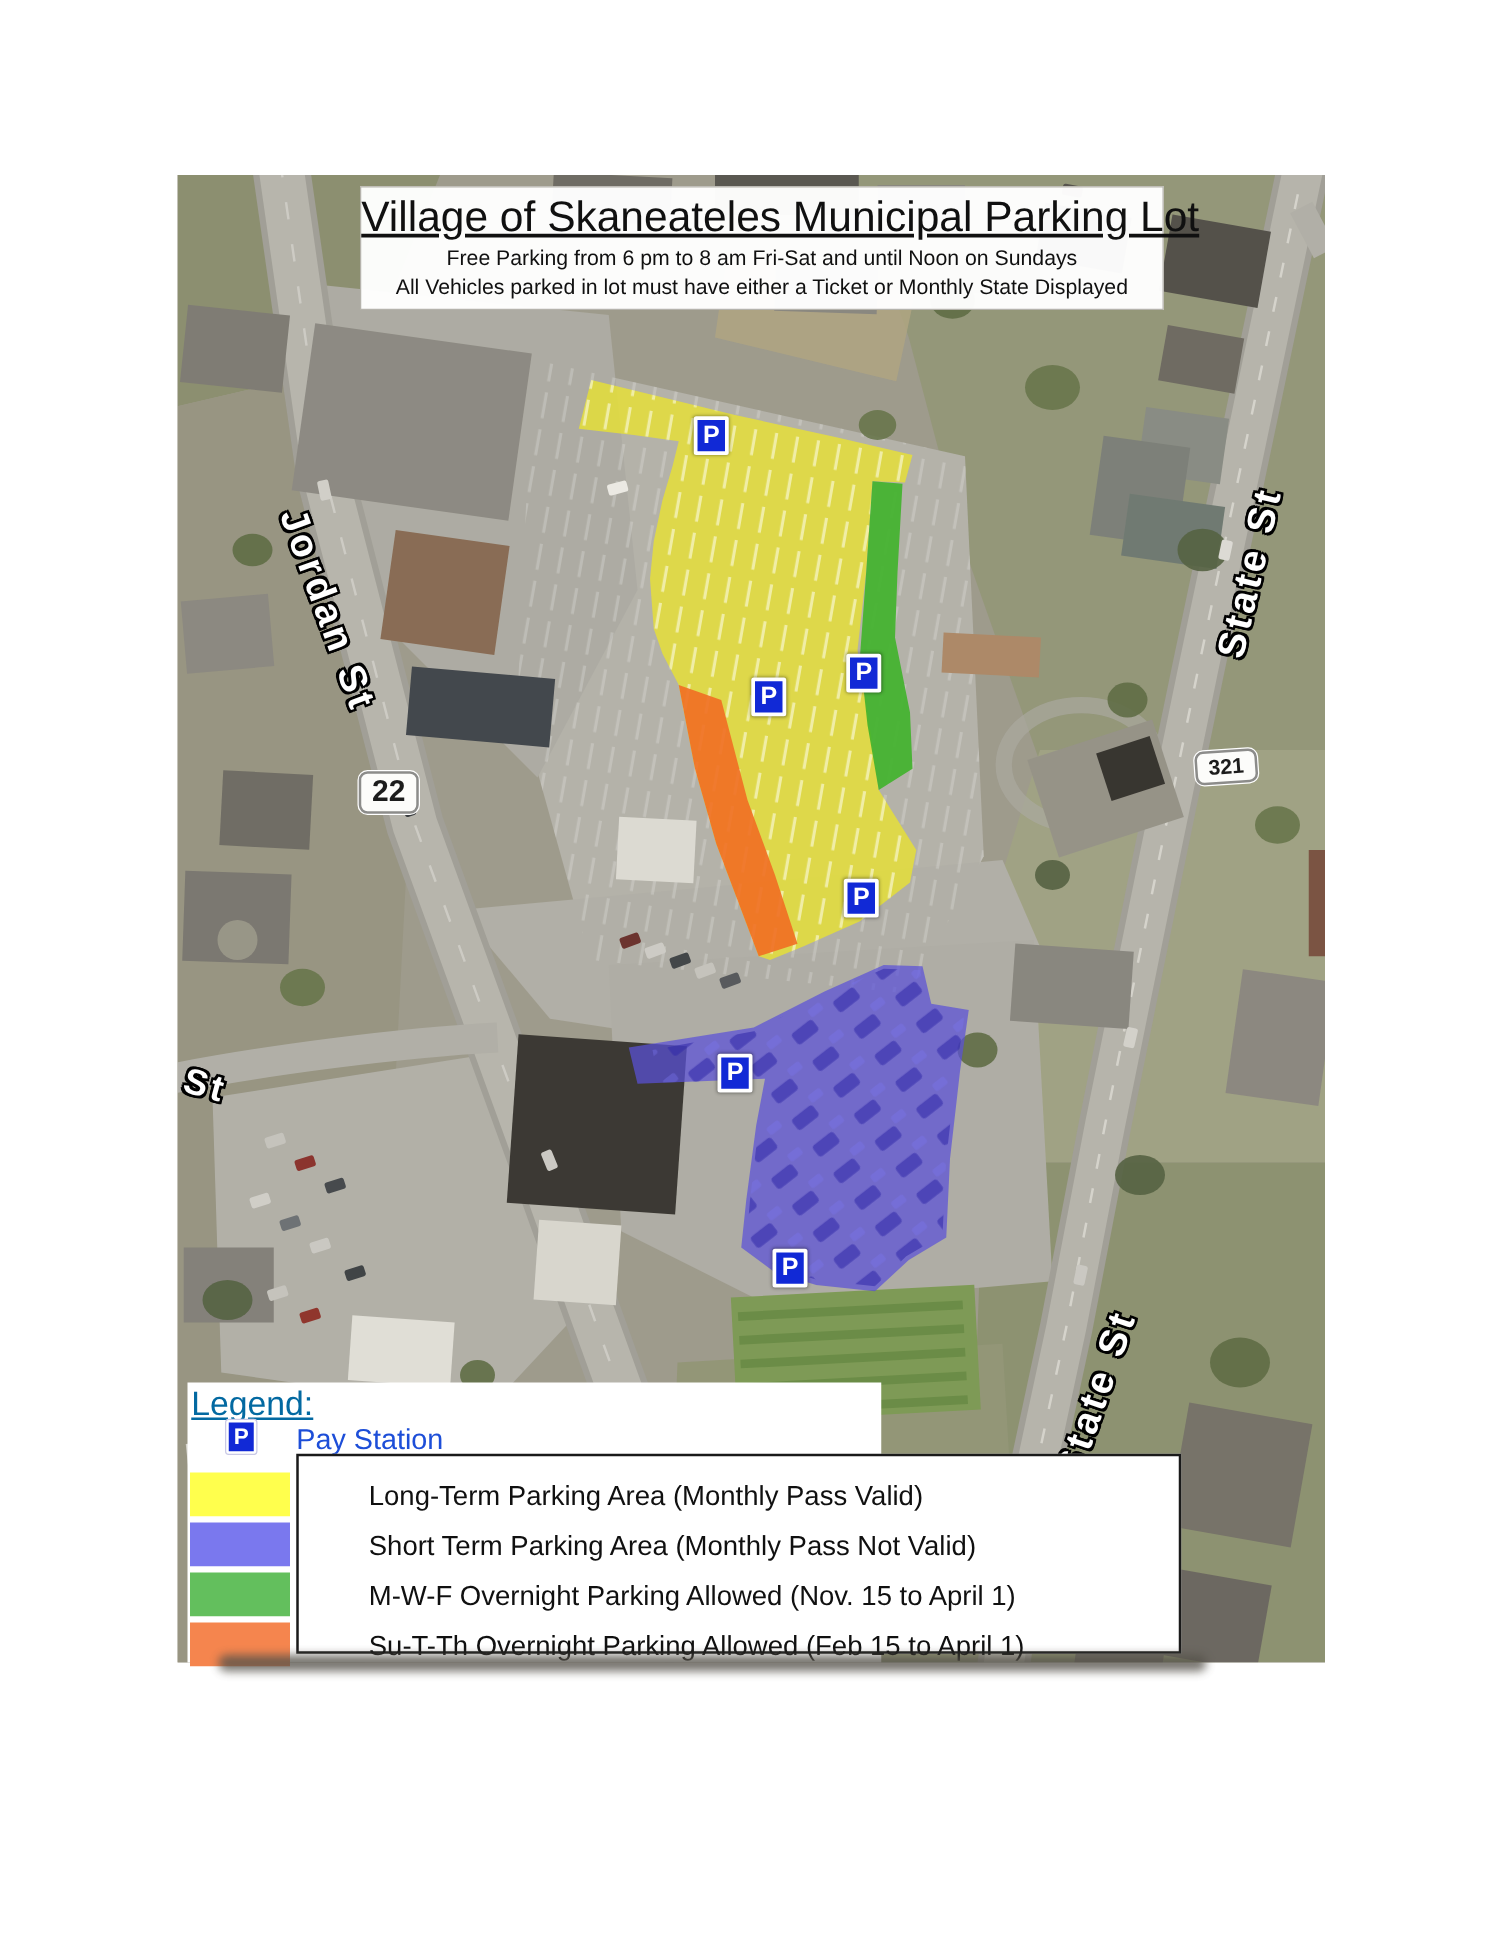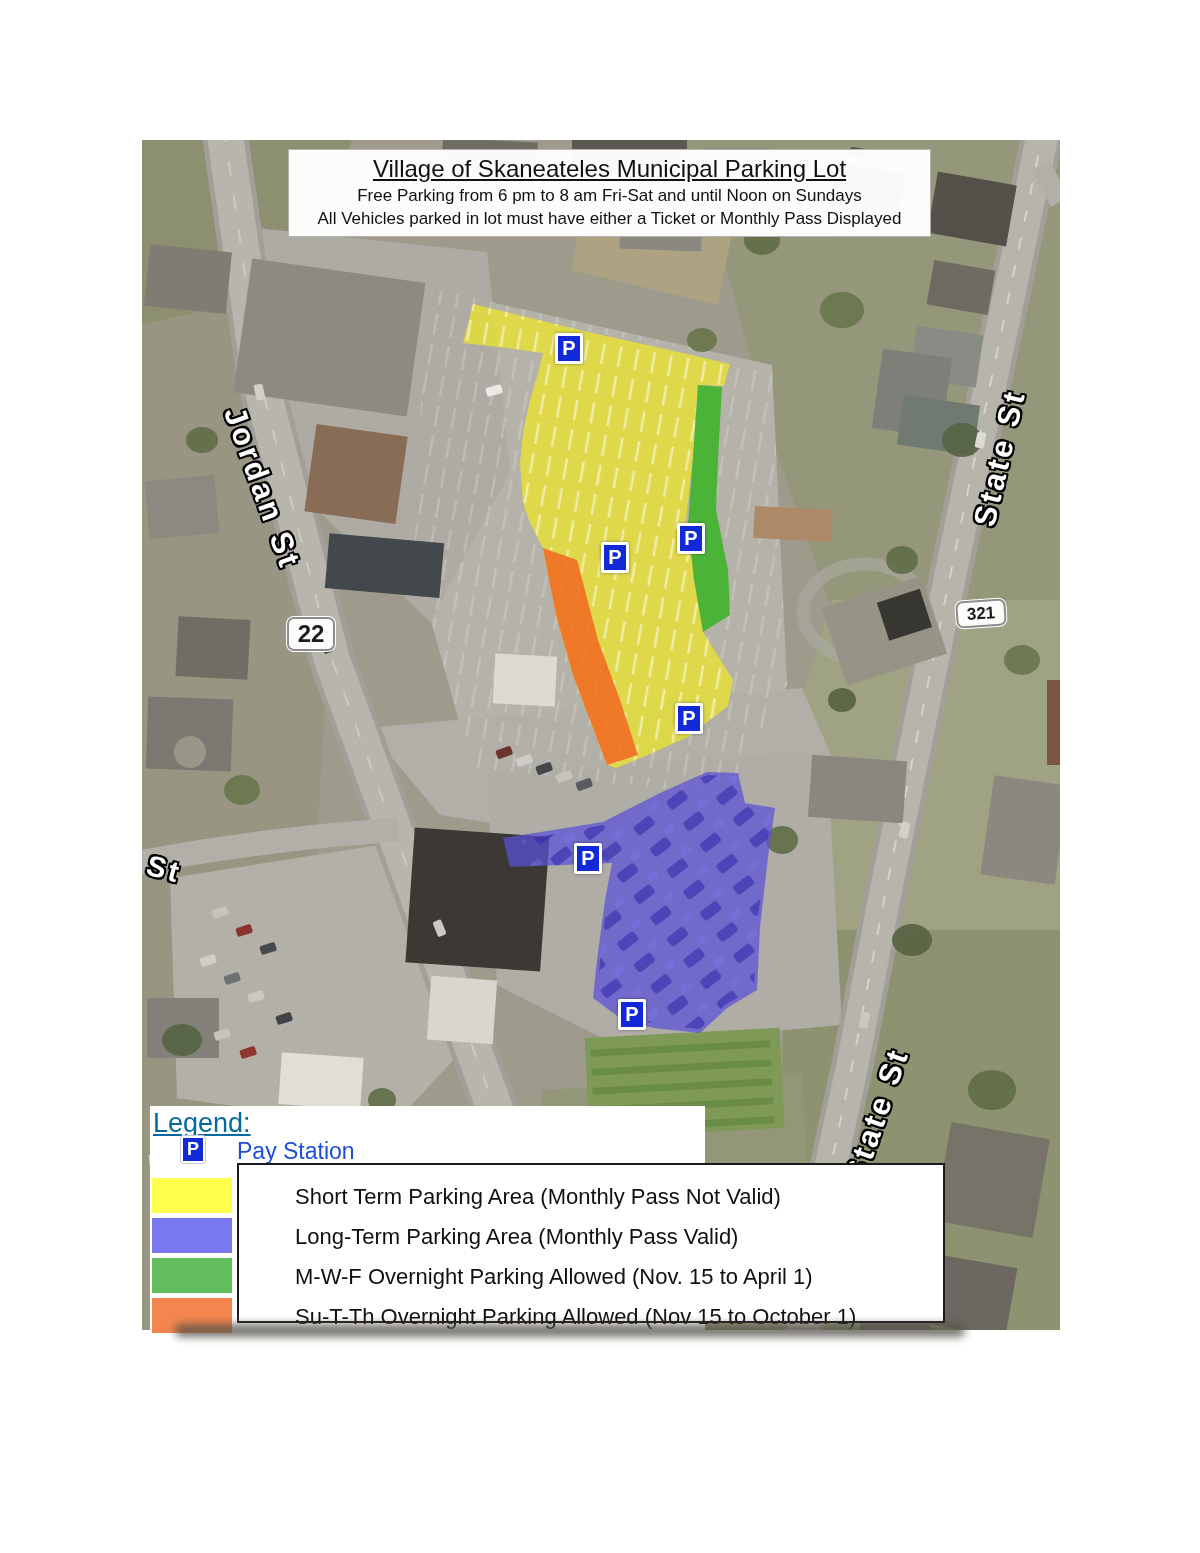--- a/index.html
+++ b/index.html
@@ -28,7 +28,7 @@
   
   .titlebox{position:absolute;left:288px;top:149px;width:641px;background:rgba(255,255,255,.97);
     border:1px solid #b5b3ac;text-align:center;padding:5px 0 7px 0;color:#101010;}
-  .titlebox .t1{font-size:24px;text-decoration:underline;white-space:nowrap;}
+  .titlebox .t1{font-size:34px;text-decoration:underline;white-space:nowrap;}
   .titlebox .t2{font-size:17px;margin-top:3px;white-space:nowrap;}
   
   .legend-panel{position:absolute;left:150px;top:1106px;width:555px;height:224px;background:#ffffff;}

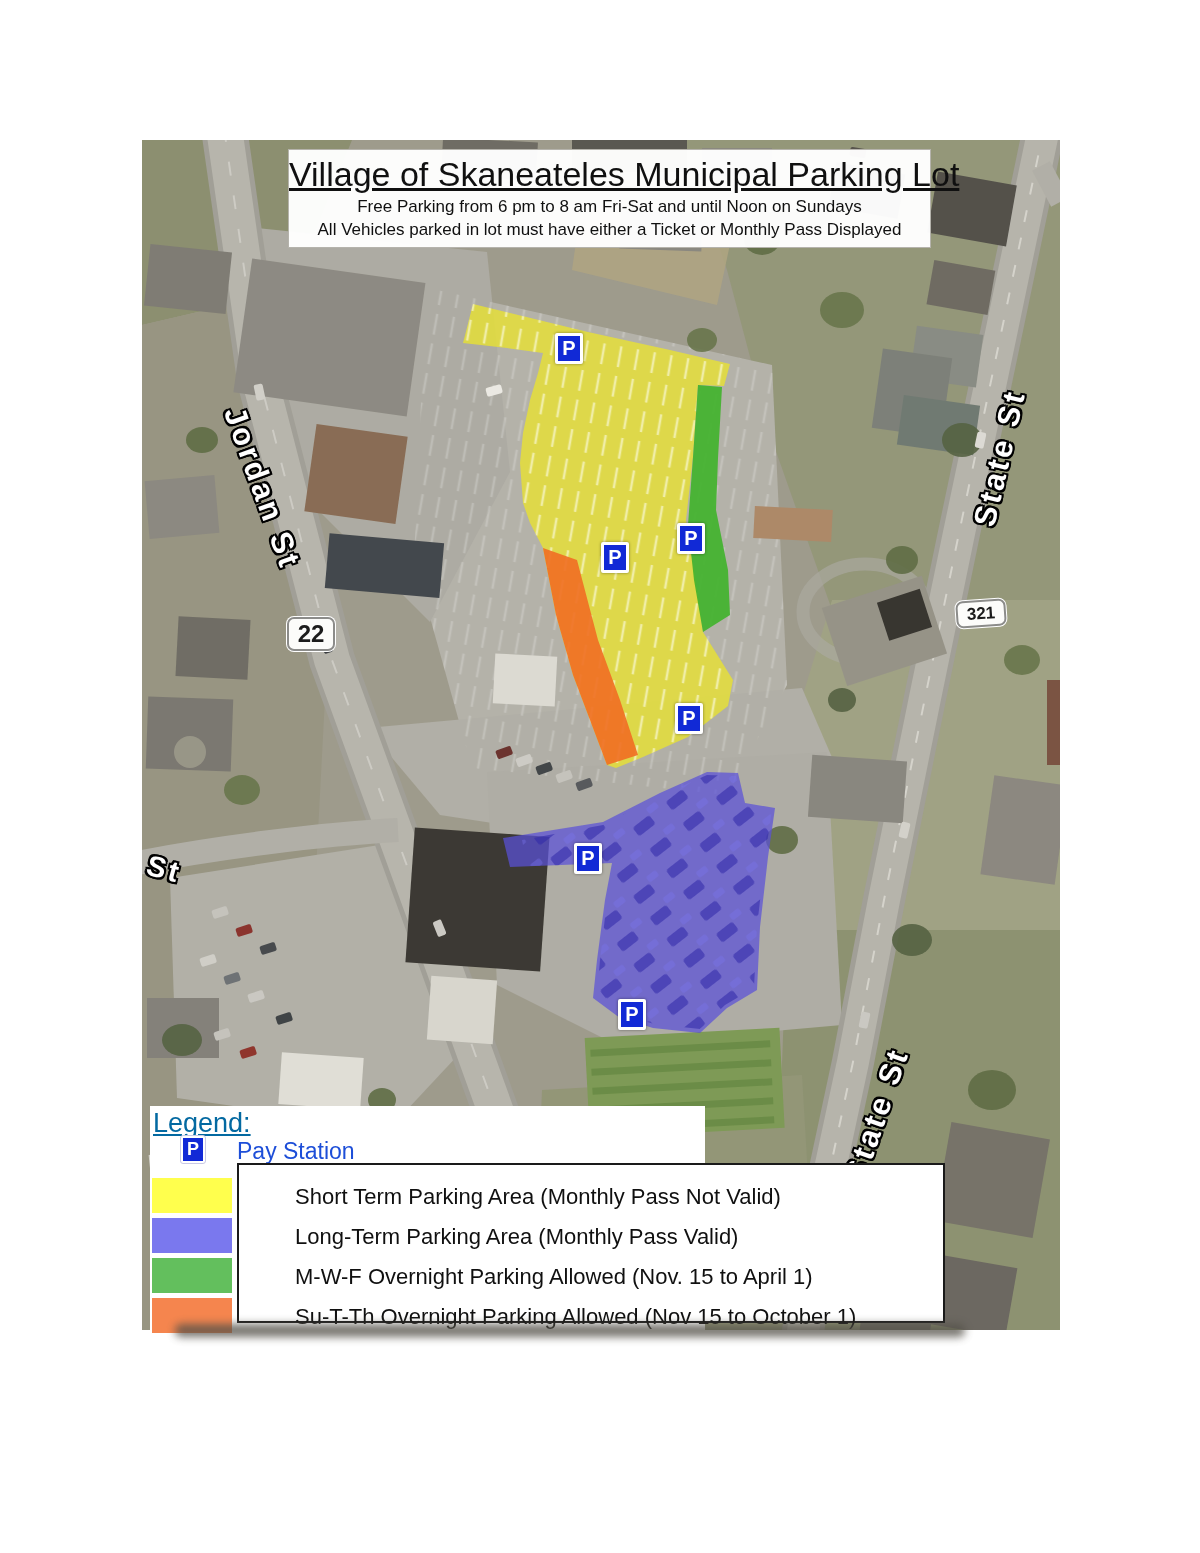--- a/index.html
+++ b/index.html
@@ -211,7 +211,7 @@
   <div class="titlebox">
     <div class="t1">Village of Skaneateles Municipal Parking Lot</div>
     <div class="t2">Free Parking from 6 pm to 8 am Fri-Sat and until Noon on Sundays</div>
-    <div class="t2">All Vehicles parked in lot must have either a Ticket or Monthly Pass Displayed</div>
+    <div class="t2">All Vehicles parked in lot must have either a Ticket or Monthly State Displayed</div>
   </div>
 
   <div class="legend-panel"></div>

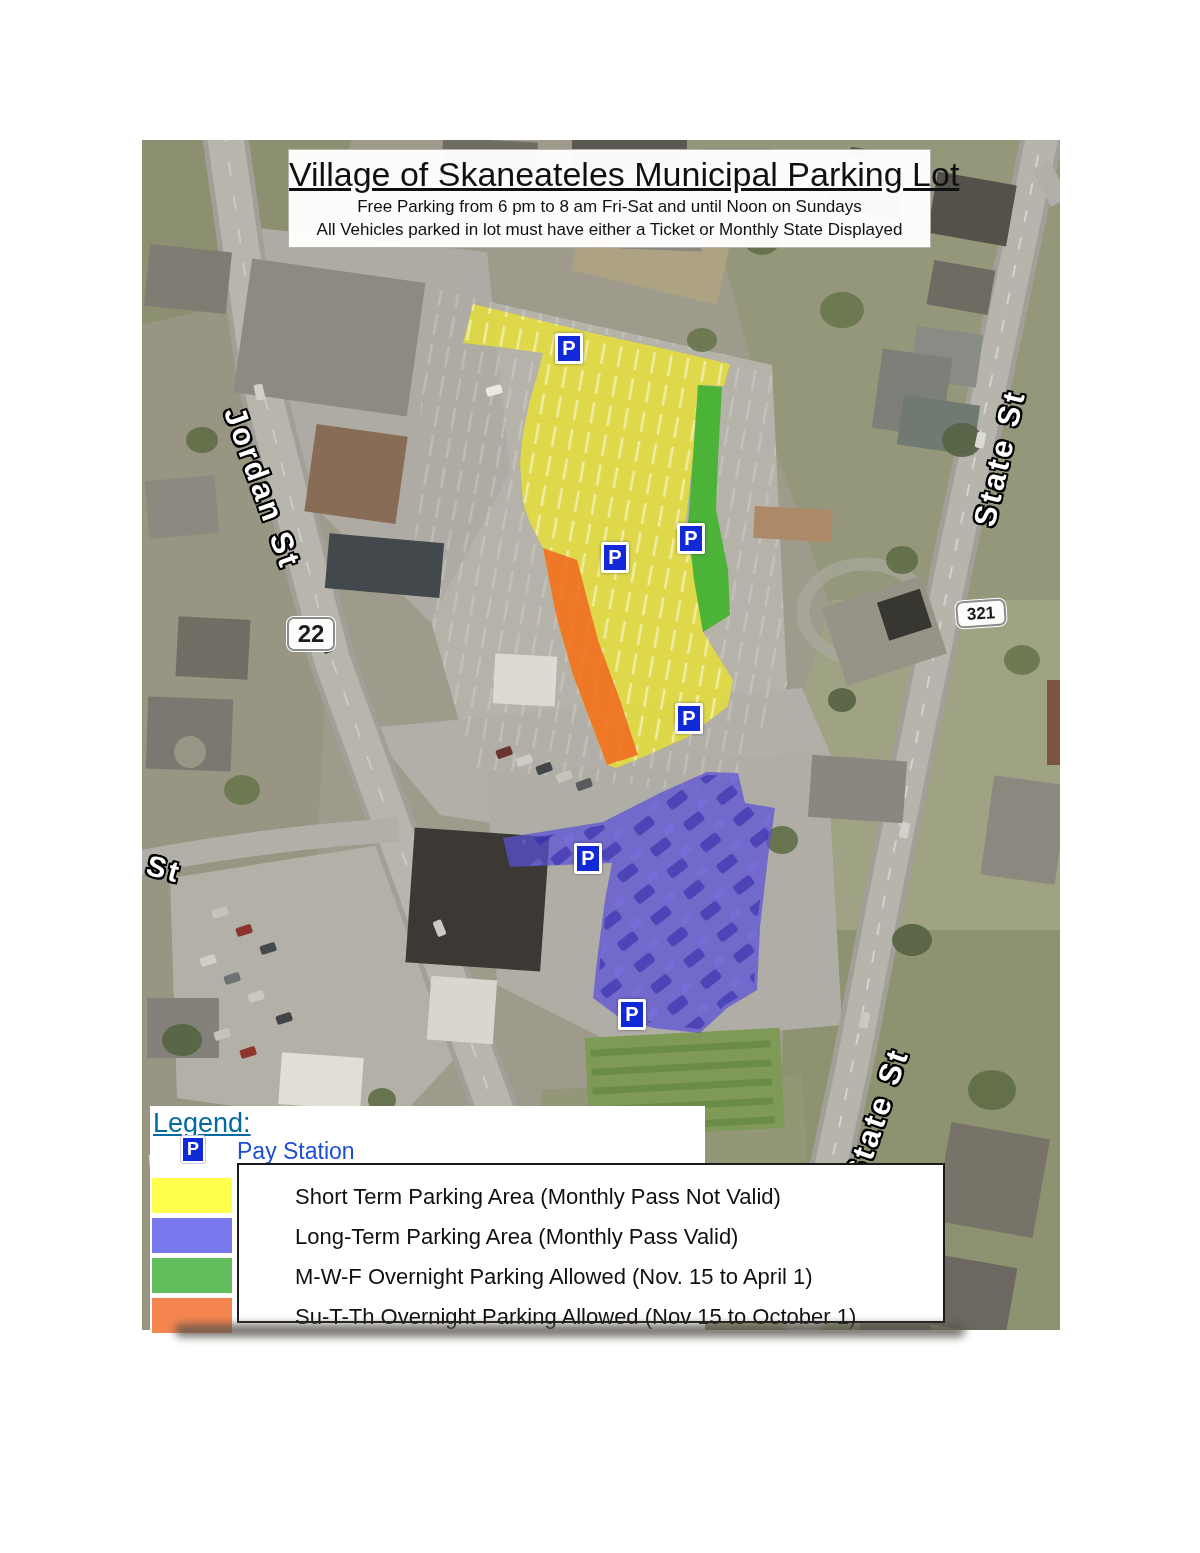--- a/index.html
+++ b/index.html
@@ -221,10 +221,10 @@
 
   <div class="legend-box">
     <div class="legend-row">
+      <span>Long-Term Parking Area (Monthly Pass Valid)</span>
+    </div>
+    <div class="legend-row">
       <span>Short Term Parking Area (Monthly Pass Not Valid)</span>
-    </div>
-    <div class="legend-row">
-      <span>Long-Term Parking Area (Monthly Pass Valid)</span>
     </div>
     <div class="legend-row">
       <span>M-W-F Overnight Parking Allowed (Nov. 15 to April 1)</span>

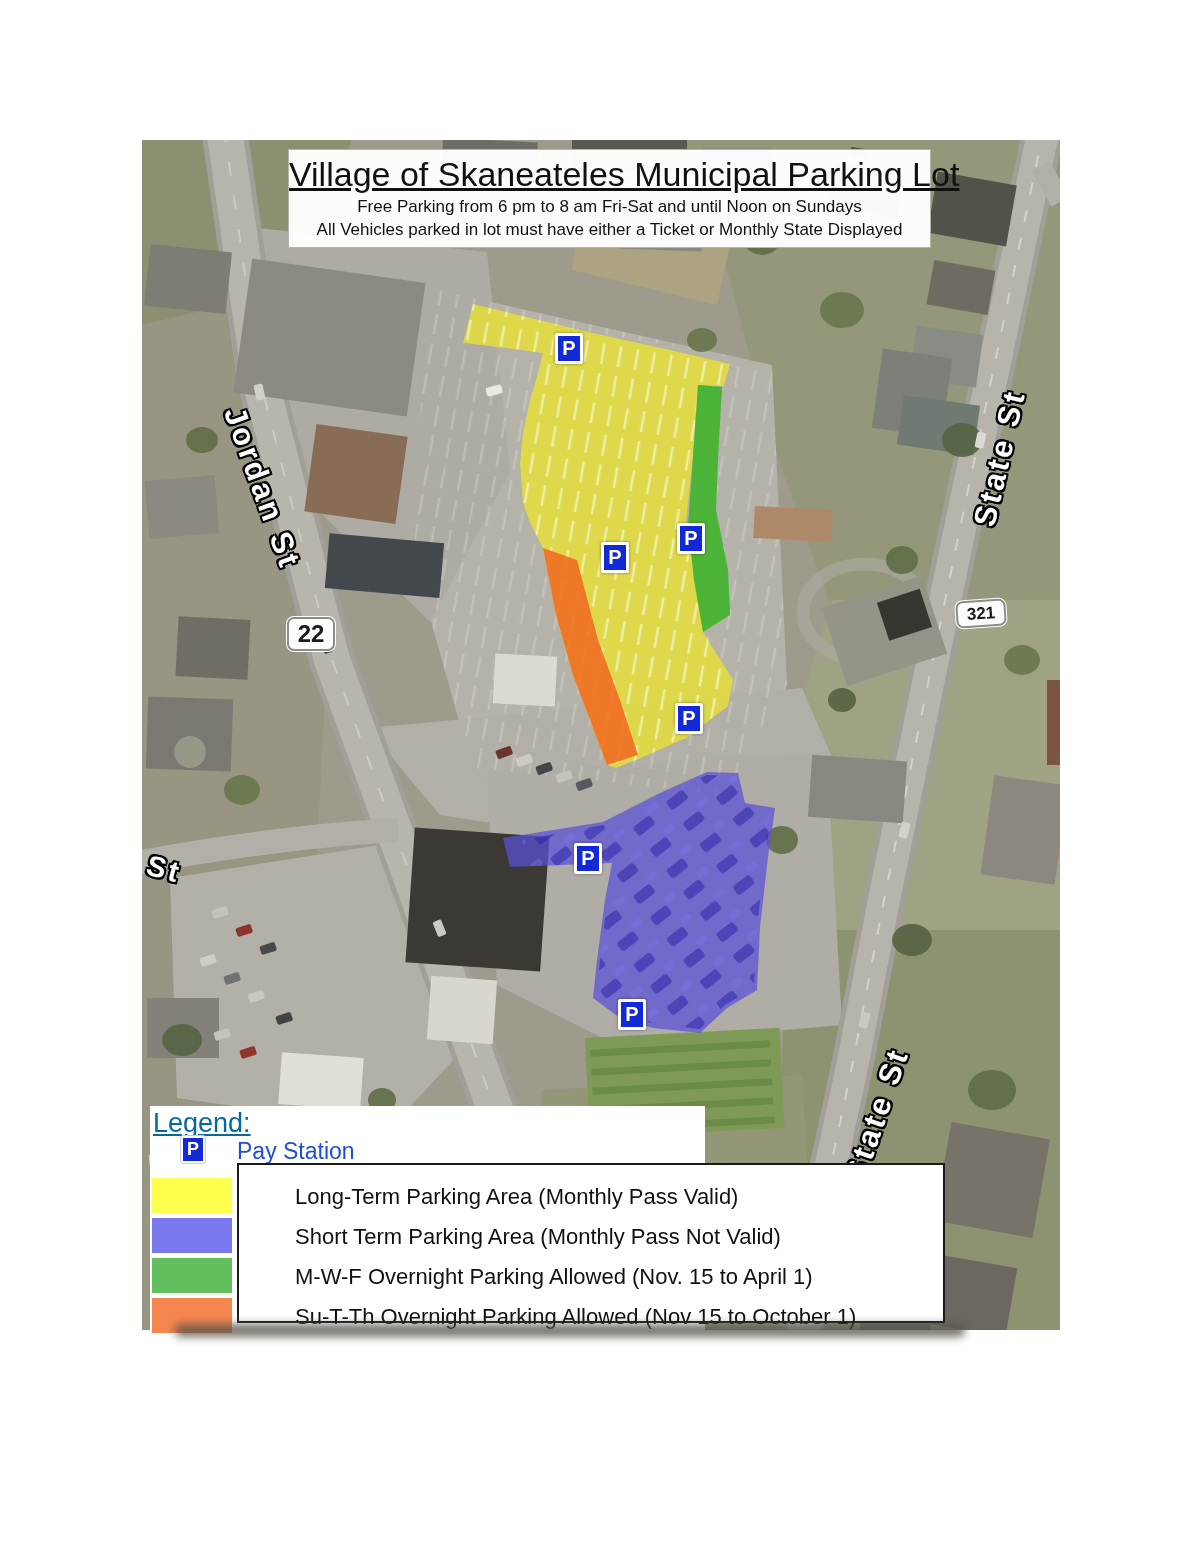--- a/index.html
+++ b/index.html
@@ -230,7 +230,7 @@
       <span>M-W-F Overnight Parking Allowed (Nov. 15 to April 1)</span>
     </div>
     <div class="legend-row">
-      <span>Su-T-Th Overnight Parking Allowed (Nov 15 to October 1)</span>
+      <span>Su-T-Th Overnight Parking Allowed (Feb 15 to April 1)</span>
     </div>
   </div>
   <div class="swatch sw1" style="background: rgb(255, 255, 77);"></div>

